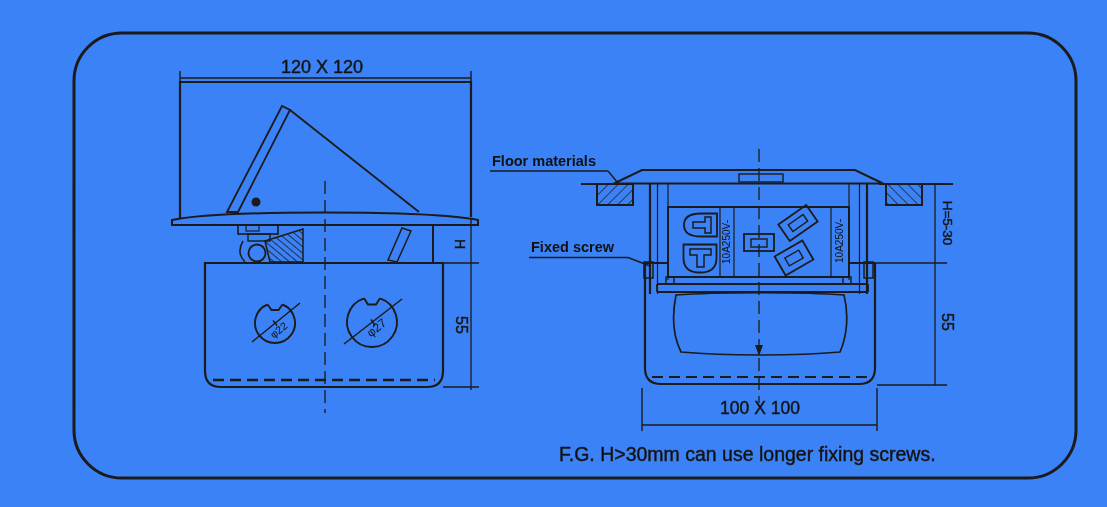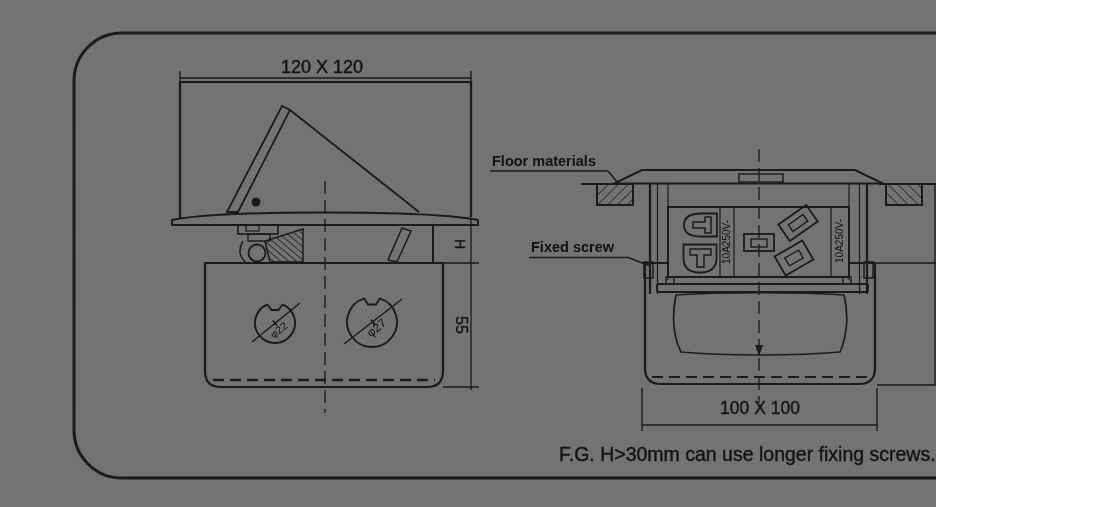--- a/index.html
+++ b/index.html
@@ -3,7 +3,7 @@
 <meta charset="utf-8">
 <style>
   html,body{margin:0;padding:0;background:#ffffff;}
-  .page{position:relative;width:936px;height:507px;background:#737373;overflow:hidden;}
+  .page{position:relative;width:1107px;height:507px;background:#3b82f6;overflow:hidden;}
   svg{display:block;}
   svg text{font-family:"Liberation Sans","DejaVu Sans",sans-serif;fill:#111111;}
   .stroke{stroke:#1b1b1b;fill:none;}

